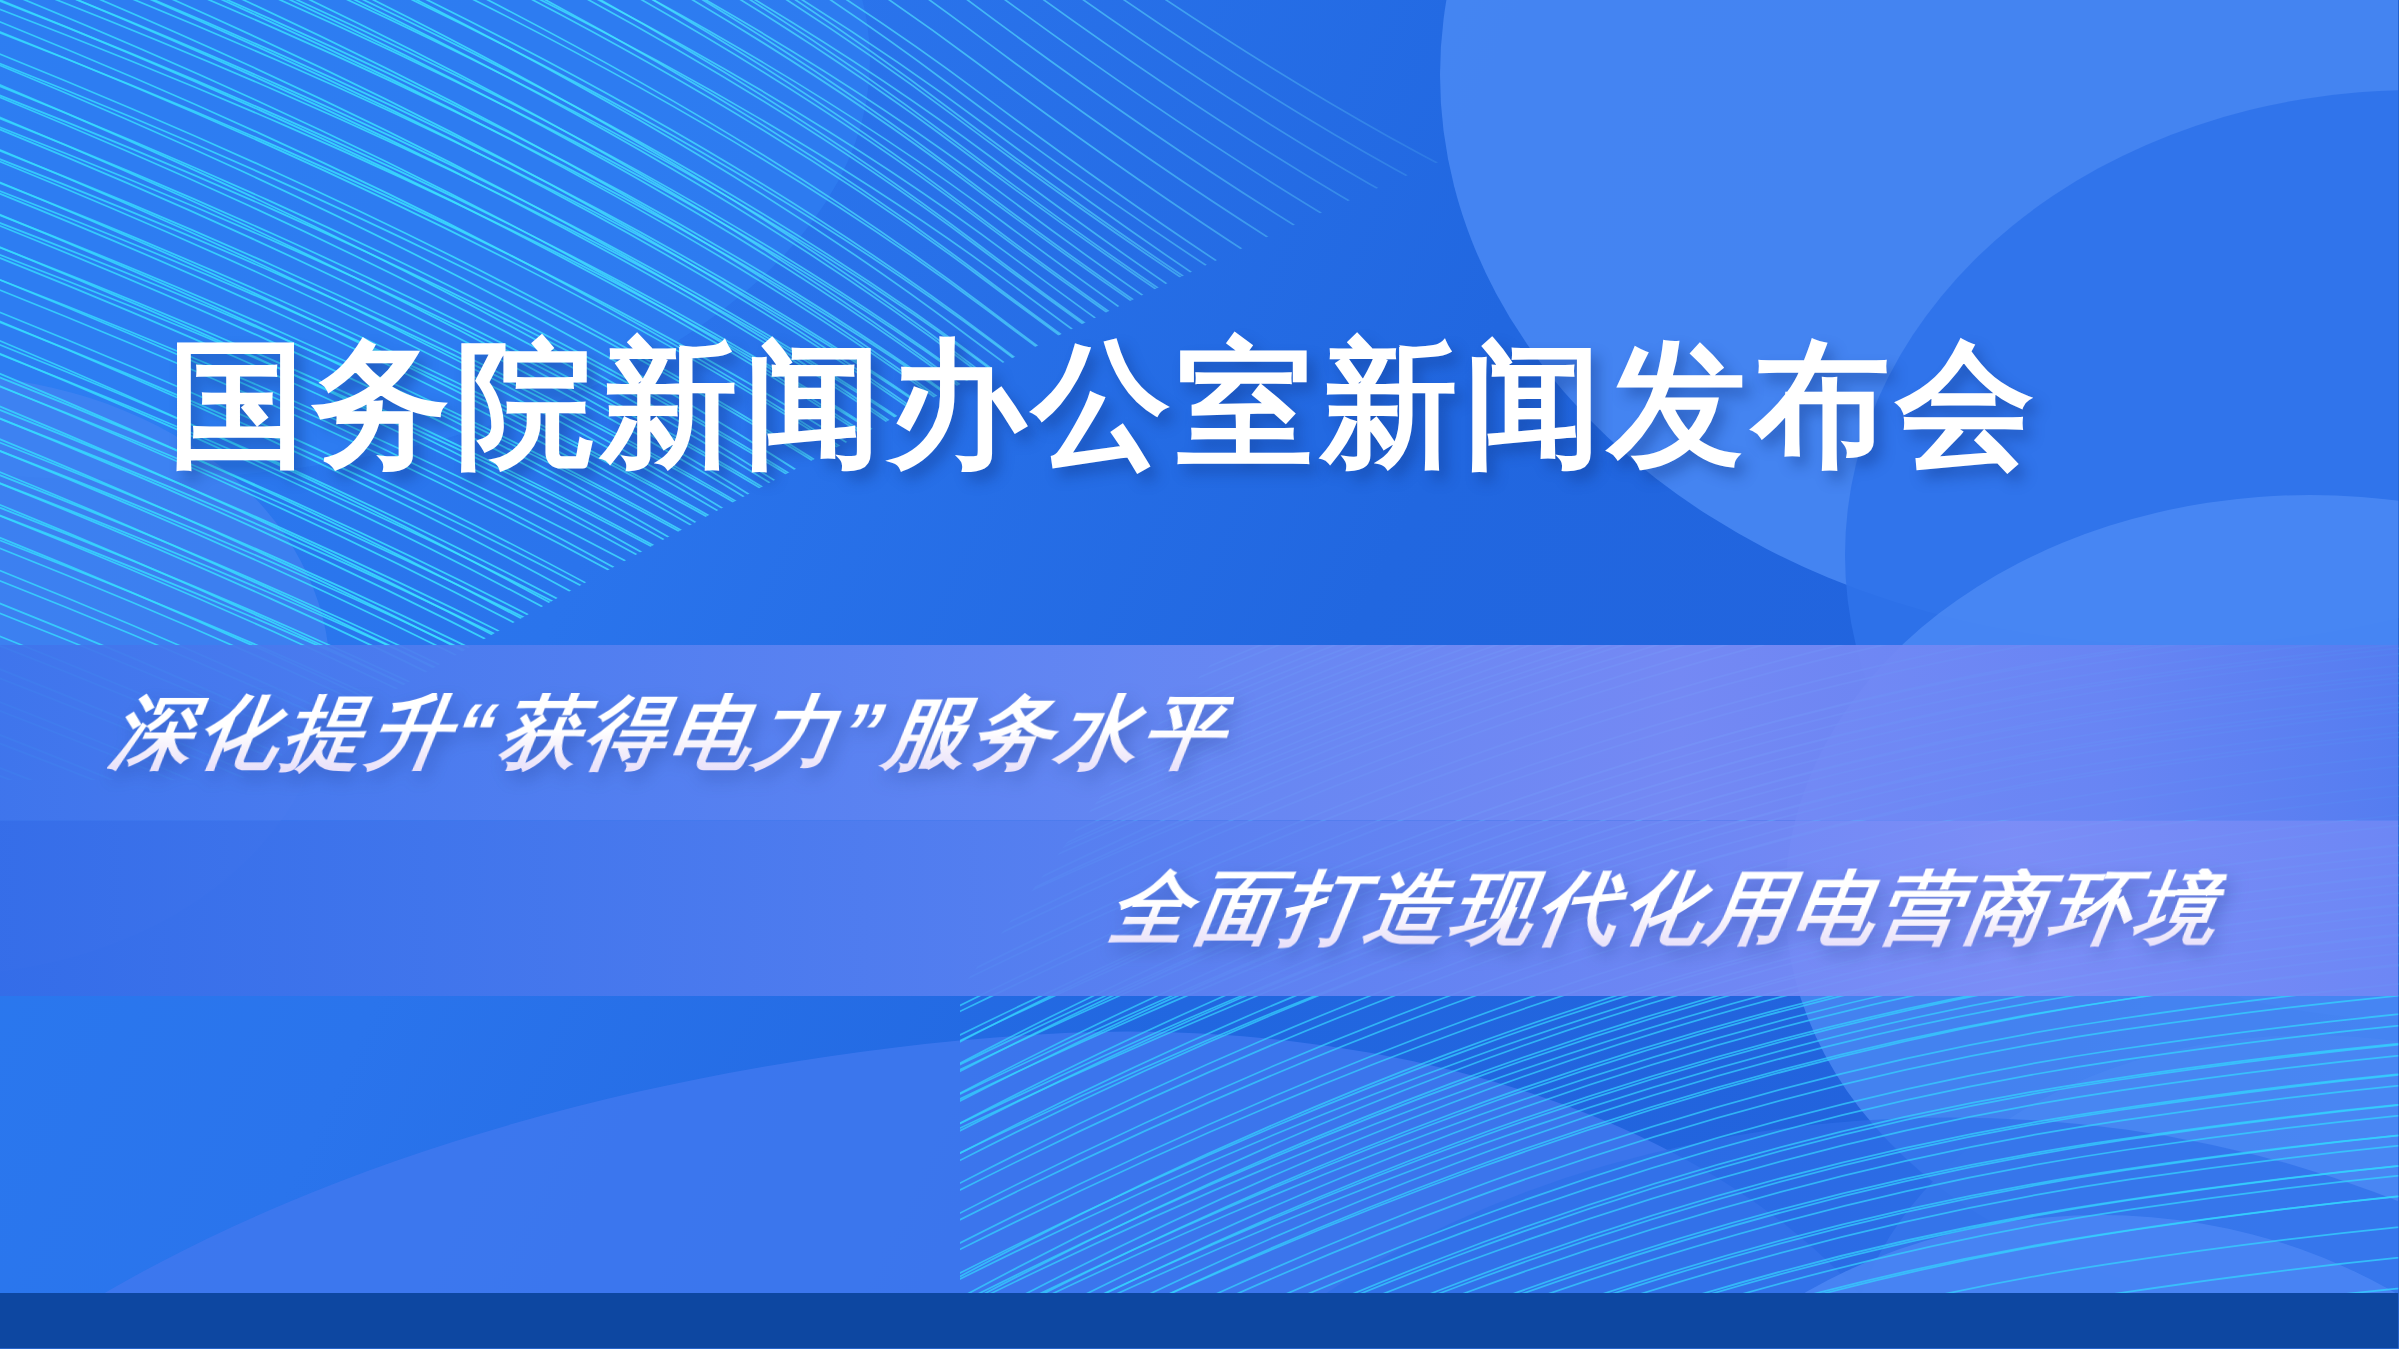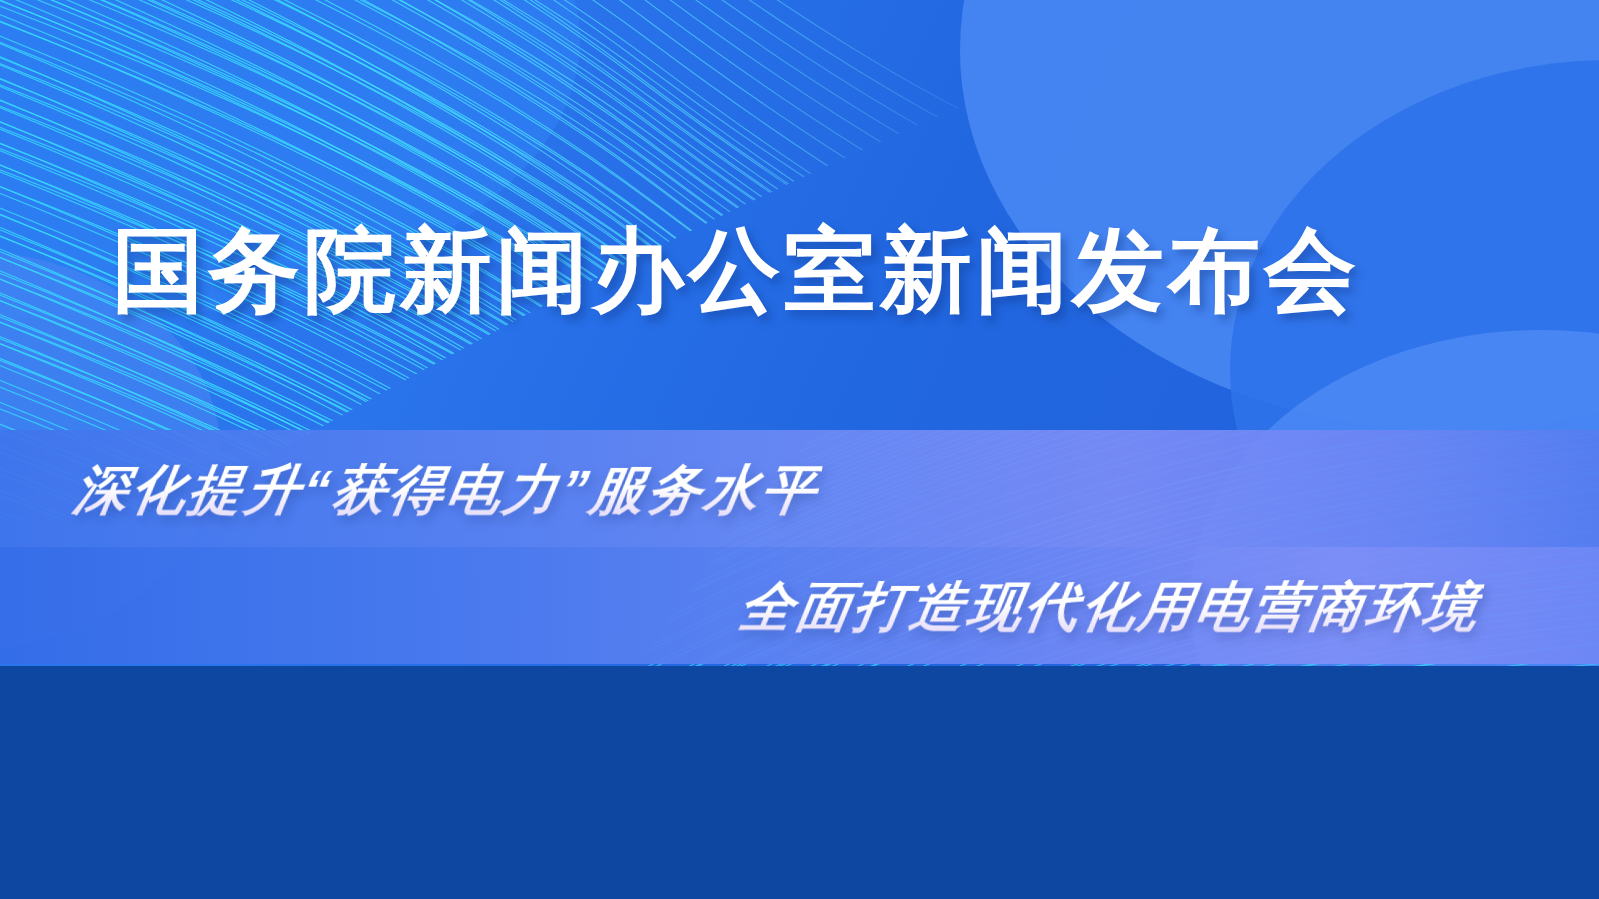--- a/index.html
+++ b/index.html
@@ -10,7 +10,7 @@
   #poster {
     position: relative;
     width: 1599px;
-    height: 666px;
+    height: 862px;
     overflow: hidden;
     background: #2167e0;
     font-family: "Liberation Sans", "DejaVu Sans", sans-serif;

